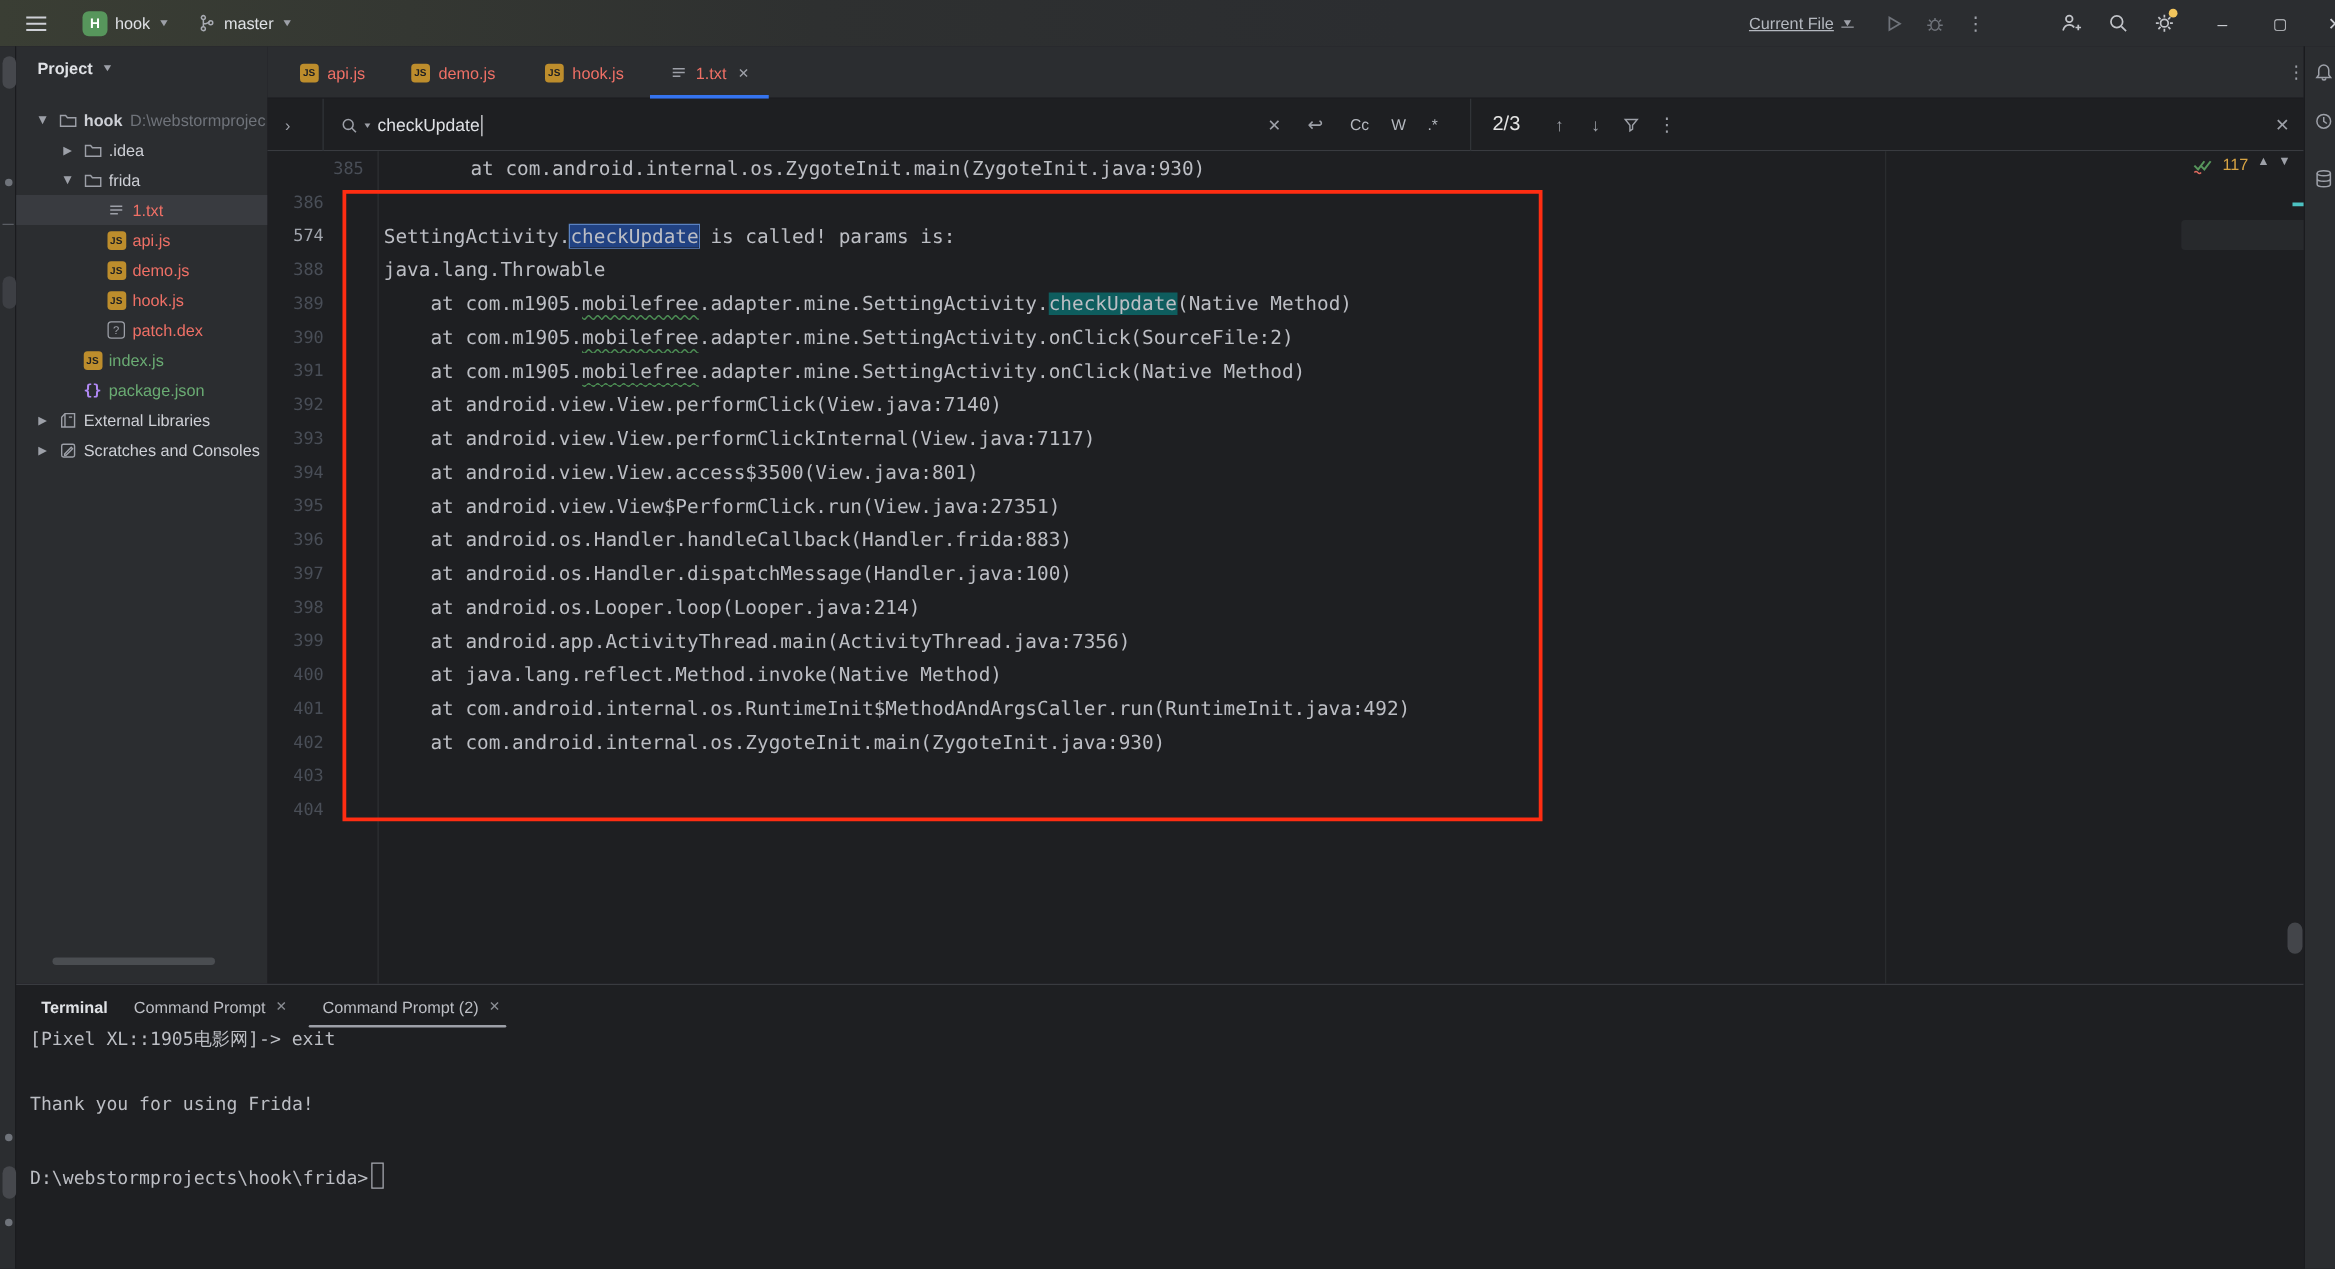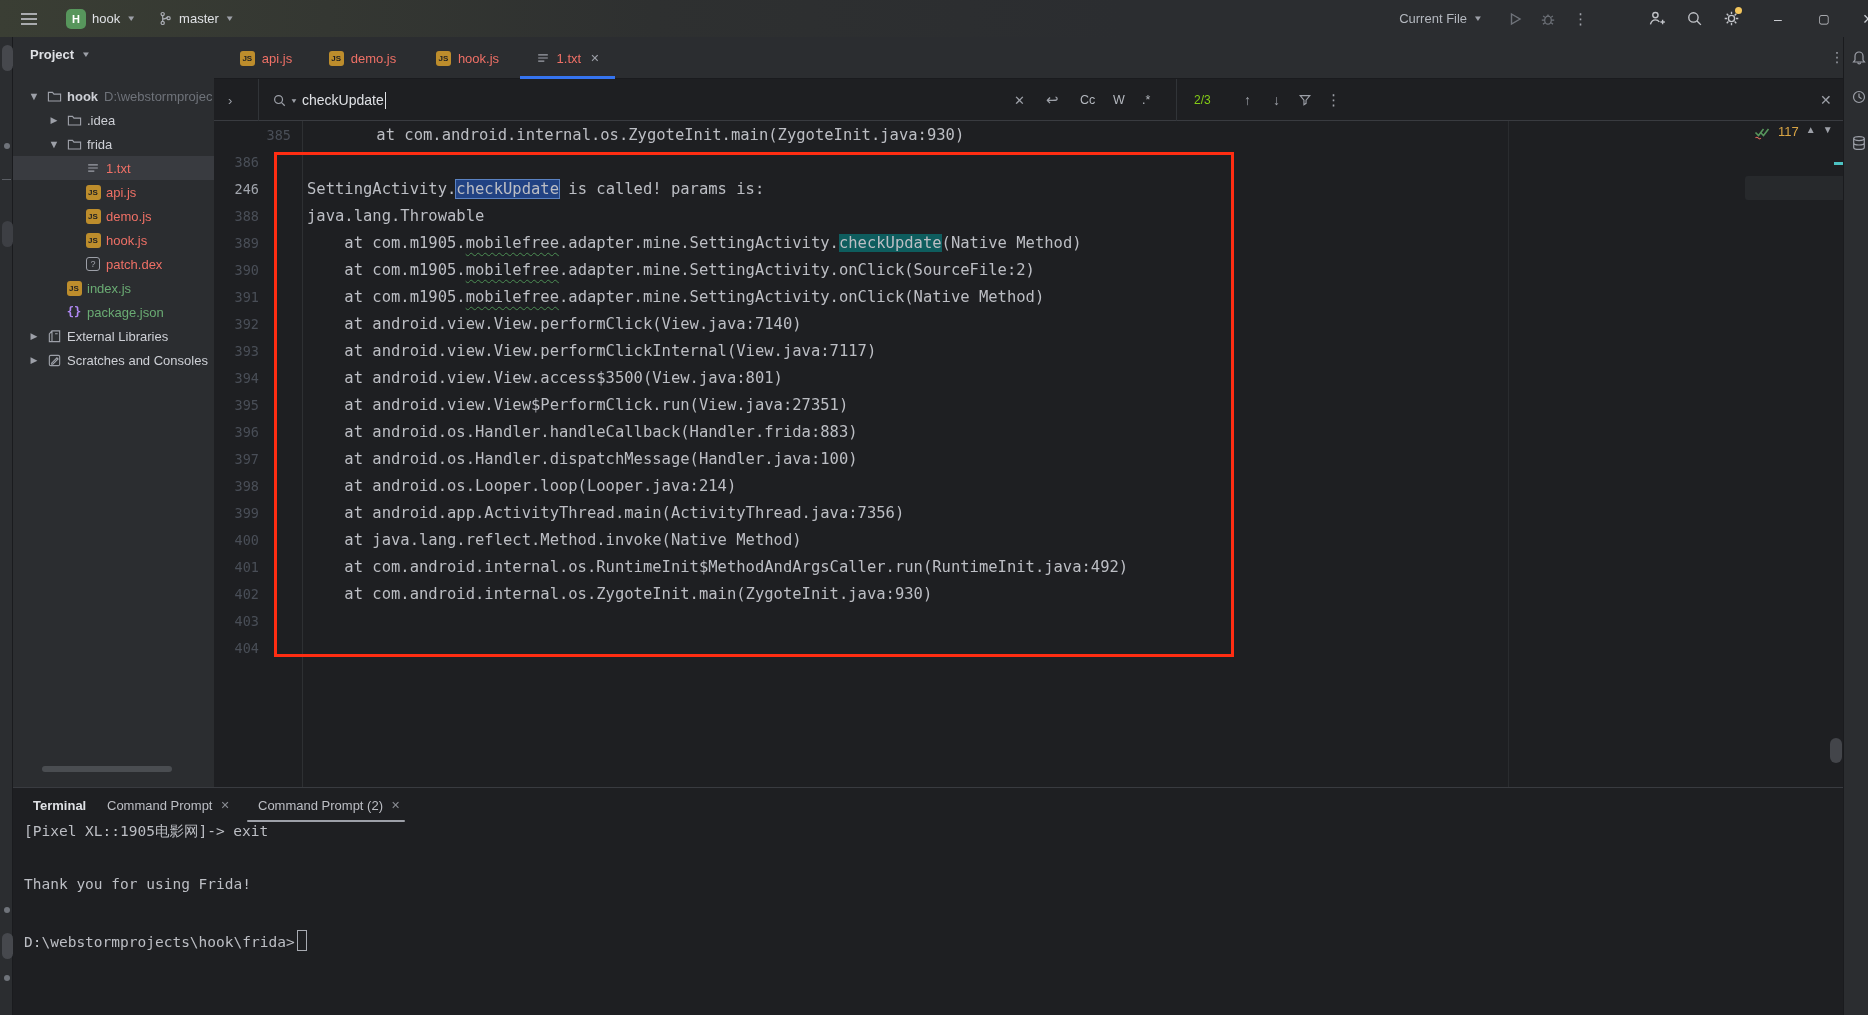--- a/index.html
+++ b/index.html
@@ -127,7 +127,7 @@
 
   <div style="flex:1"></div>
 
-  <div class="tb-item" style="color:#b4b8bf;">
+  <div class="tb-item" style="color:#b4b8bf;text-decoration:underline;">
     <span>Current File</span>
     <span class="chev">▼</span>
   </div>

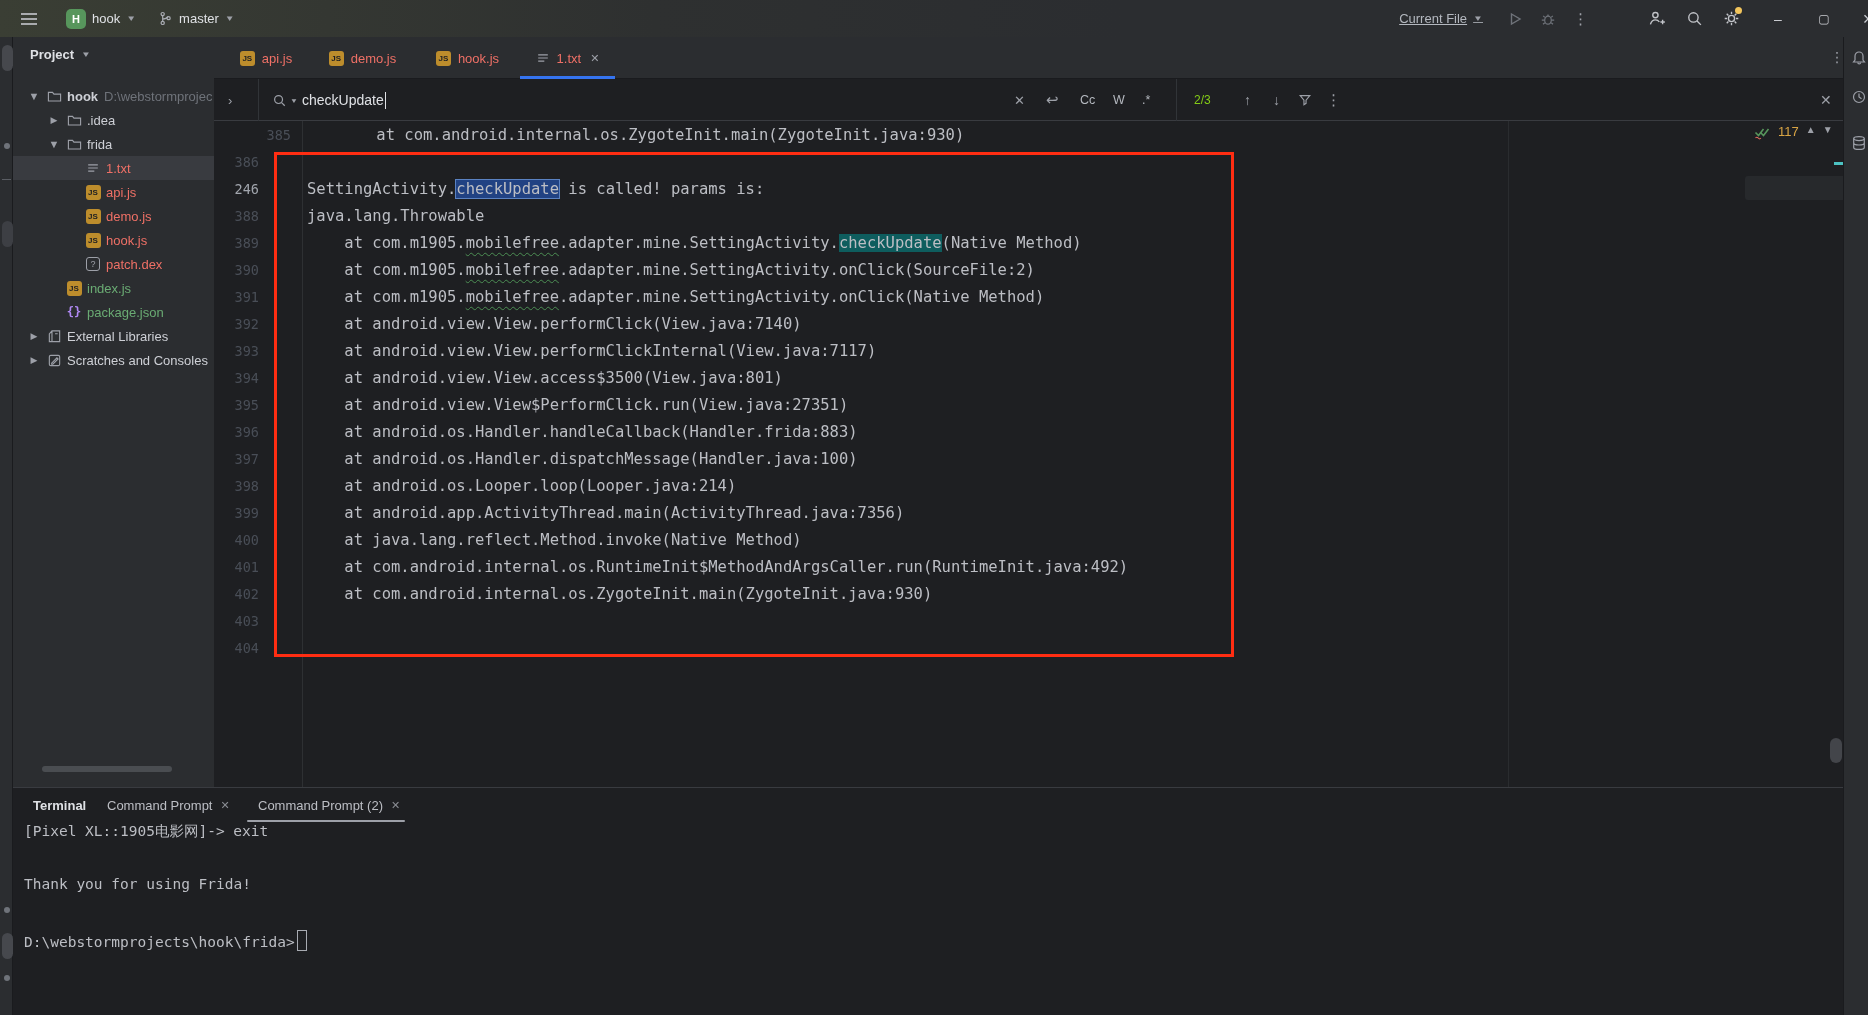--- a/index.html
+++ b/index.html
@@ -58,7 +58,7 @@
   #search-text { color:#dfe1e5; font-size:14px; white-space:pre; }
   .caret { display:inline-block; width:1px; height:17px; background:#dfe1e5; margin-left:1px; }
   .toggle { font-size:12.5px; color:#b4b8bf; }
-  #result-count { color:#84cc16; font-size:12px; }
+  #result-count { color:#e5e5e5; font-size:16px; }
 
   
   #editor { left:214px; top:121px; width:1629px; height:666px; background:#1e1f22; }

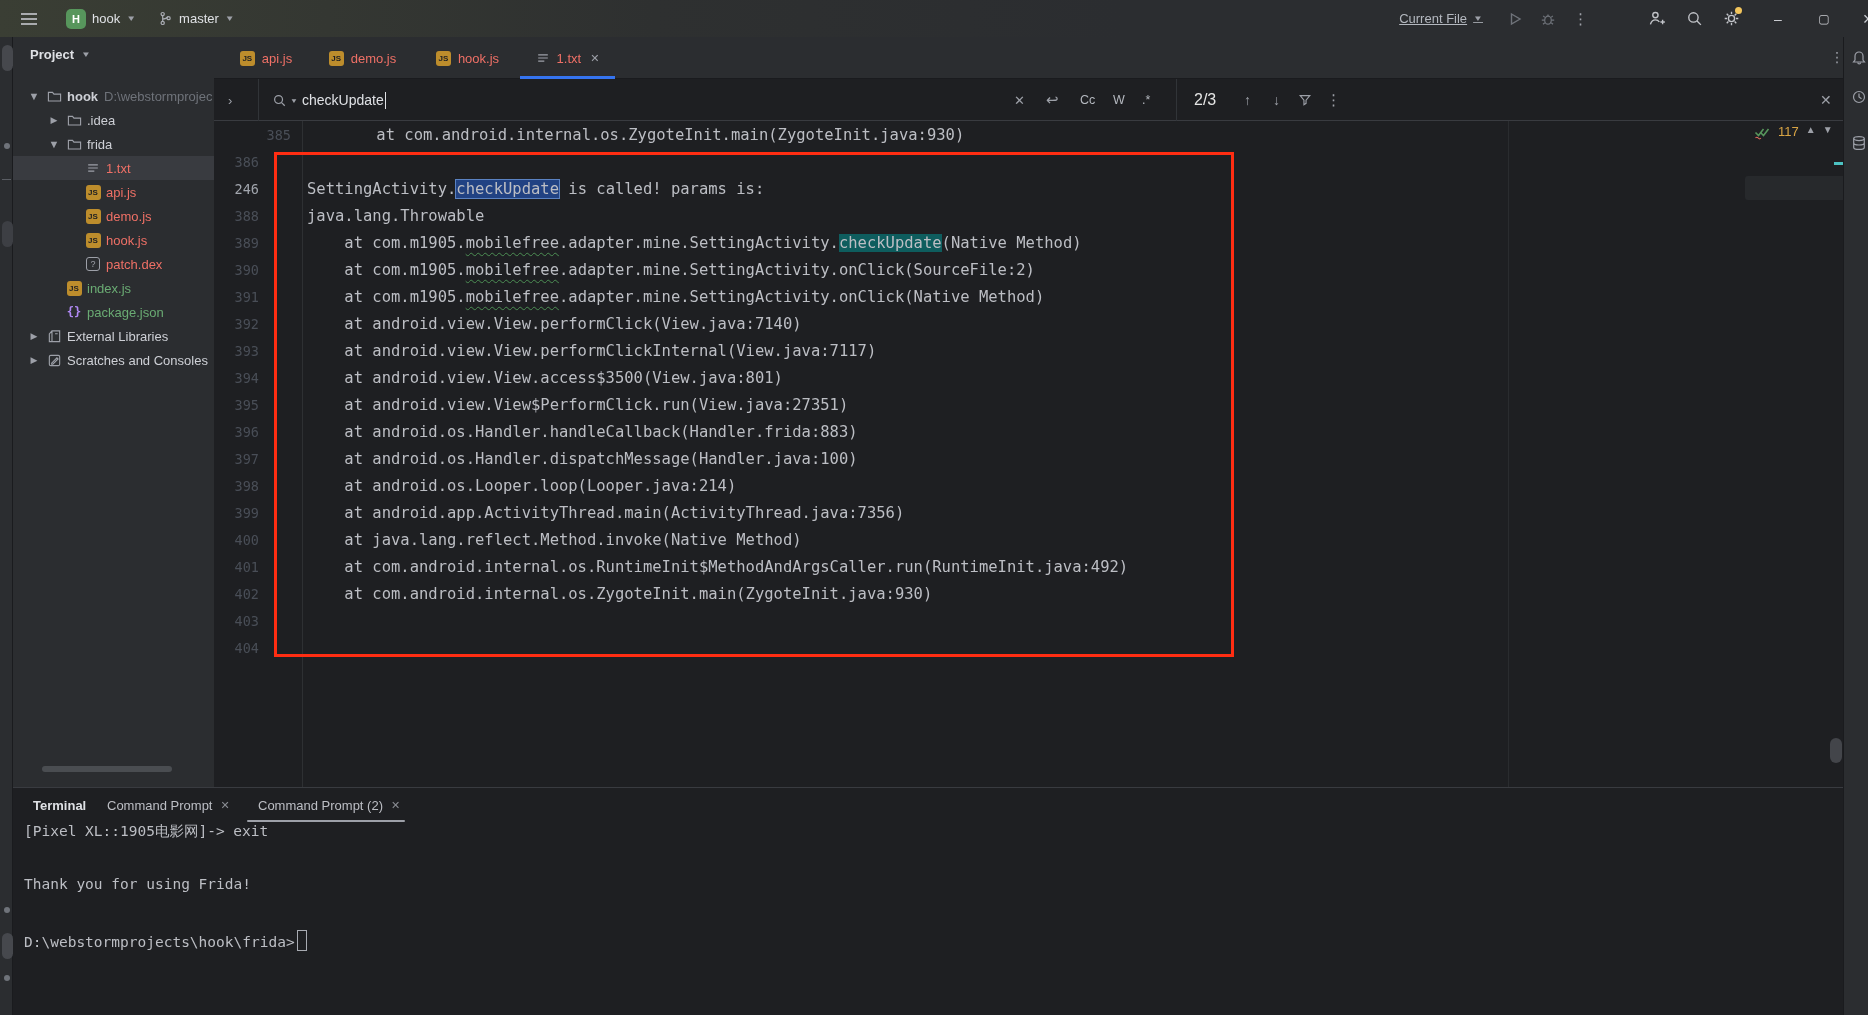--- a/index.html
+++ b/index.html
@@ -363,7 +363,7 @@
         <span class="ecode"></span>
       </div>
       <div class="eline" style="top: 54px;">
-        <span class="lnum cur">246</span>
+        <span class="lnum cur">574</span>
         <span class="ecode"><span>SettingActivity.</span><span class="m-cur">checkUpdate</span><span> is called! params is:</span></span>
       </div>
       <div class="eline" style="top: 81px;">

